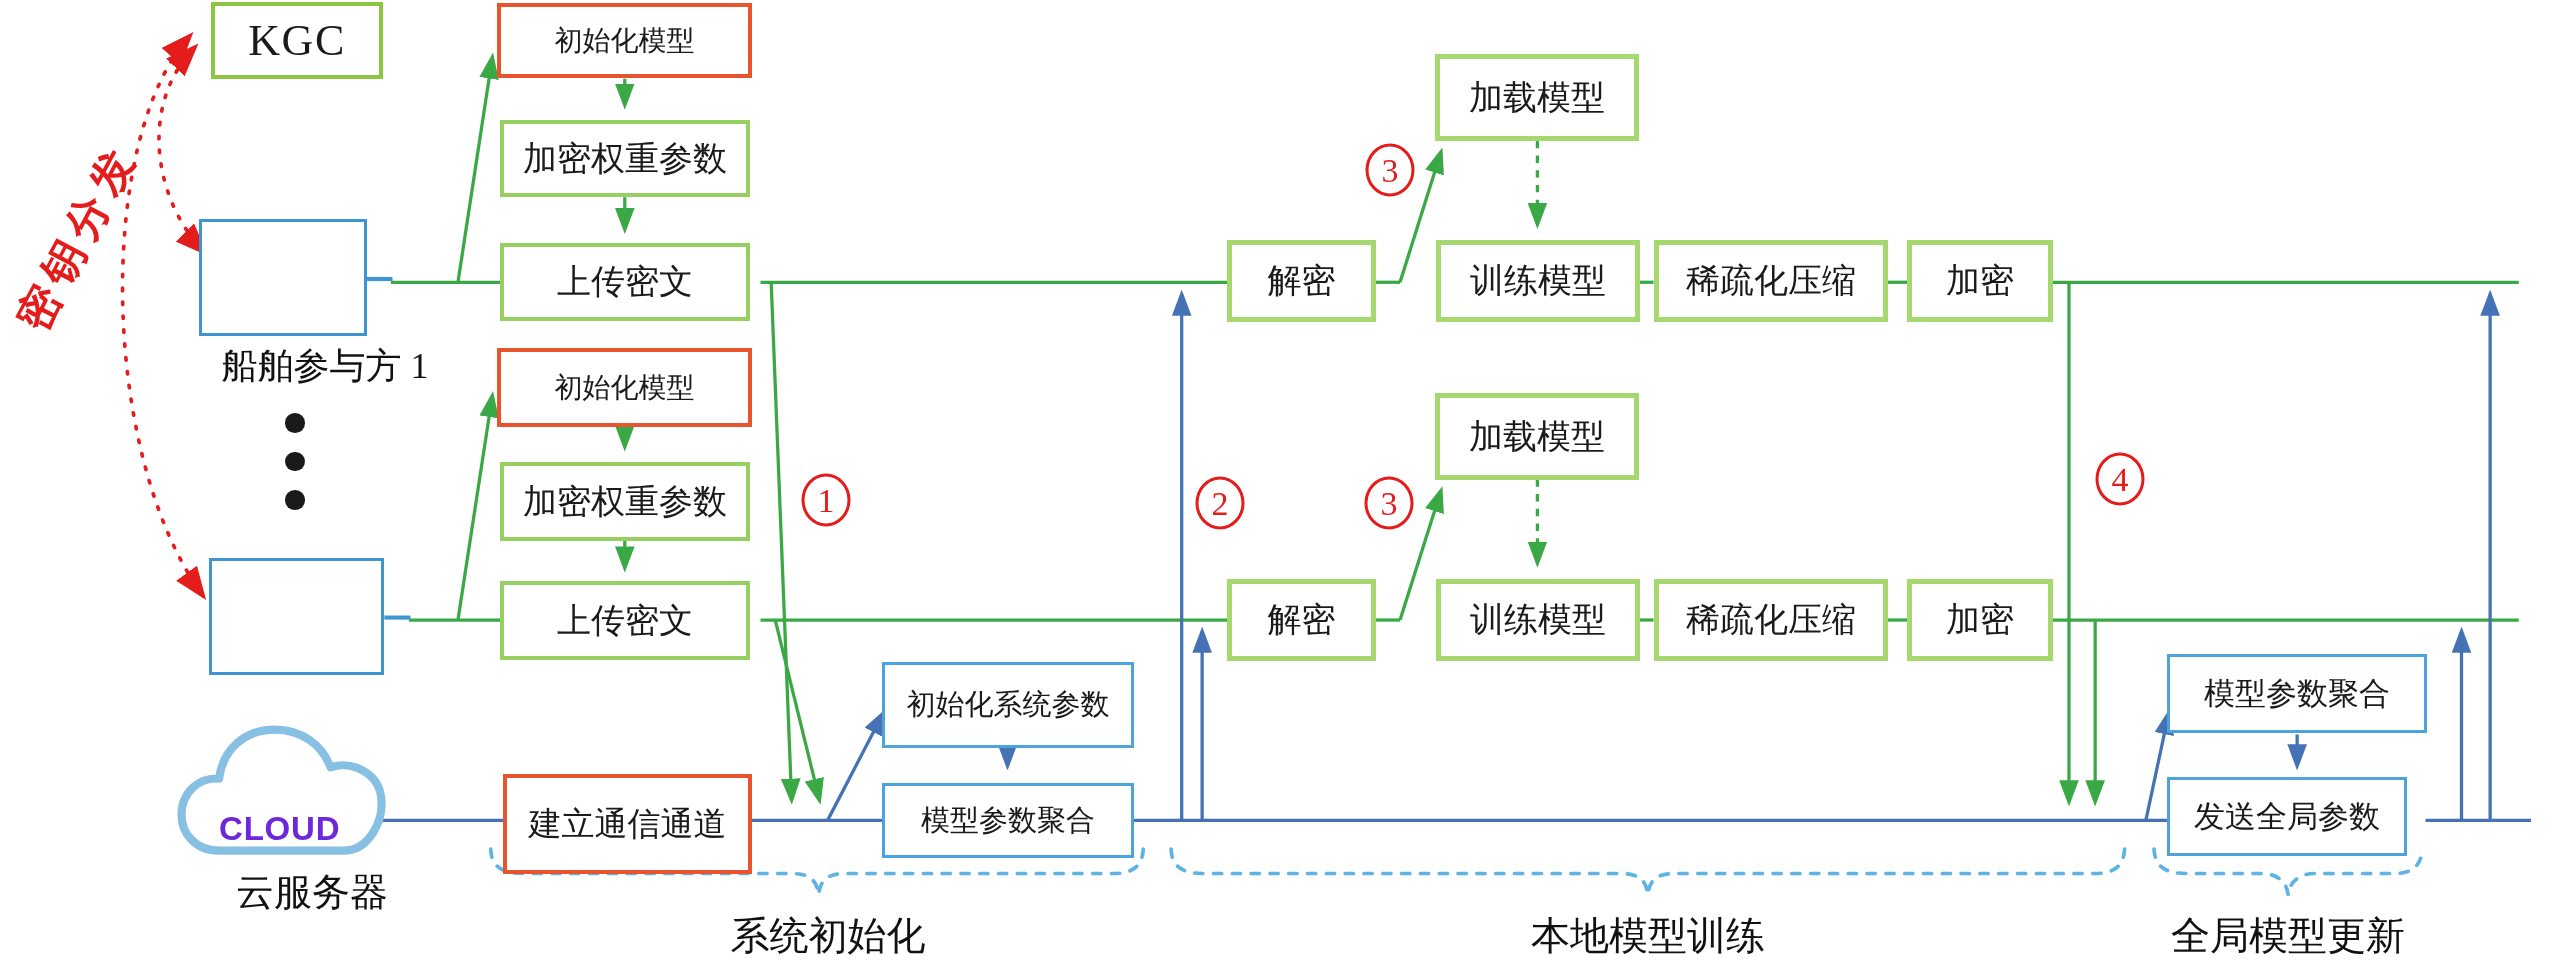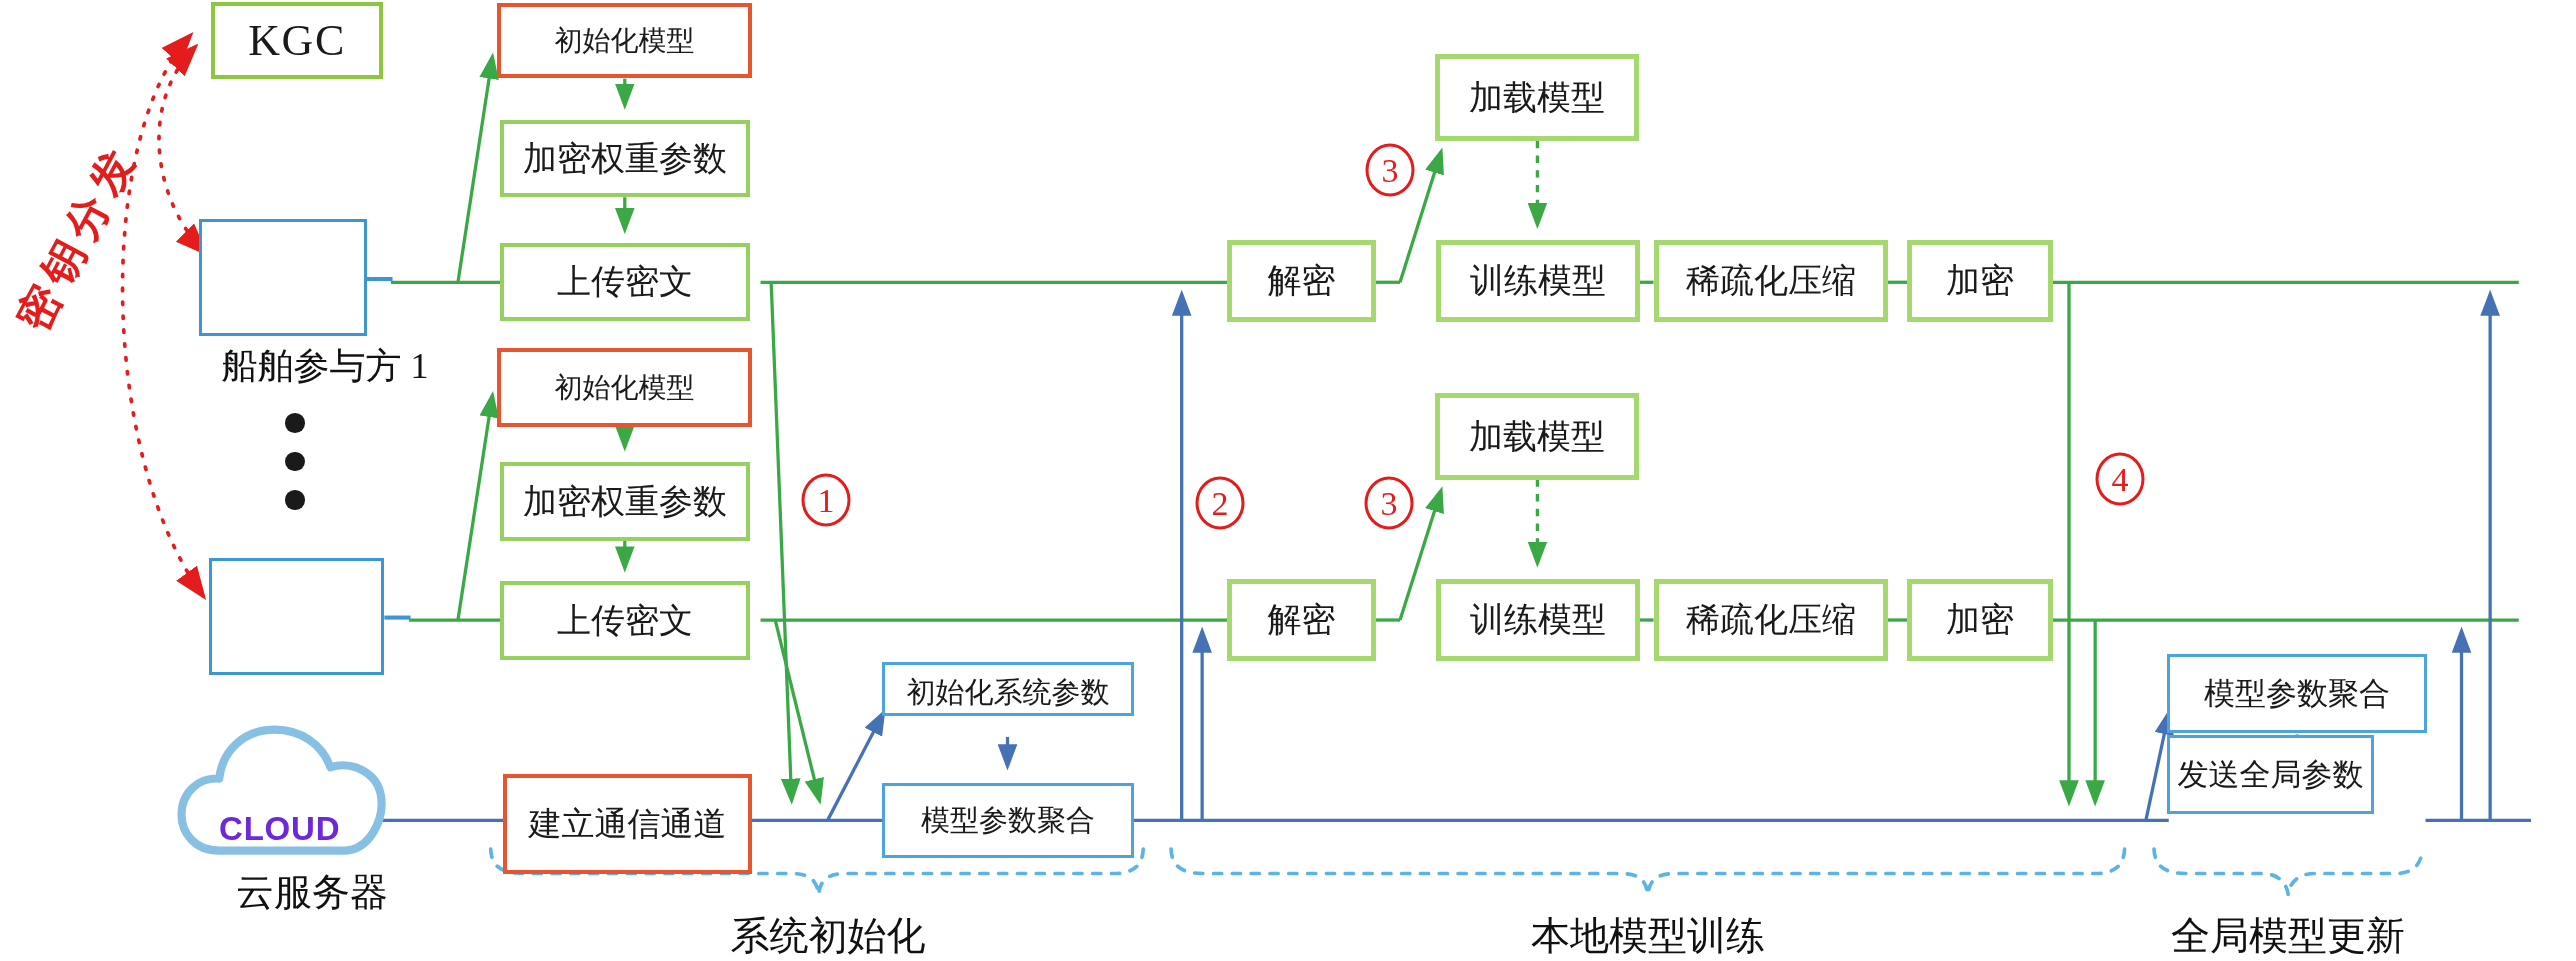--- a/index.html
+++ b/index.html
@@ -265,7 +265,7 @@
   <div class="box b-red" style="left:503px;top:774px;width:249px;height:100px;font-size:33px;">
     <span>建立通信通道</span>
     </div>
-  <div class="box b-blue" style="left:882px;top:662px;width:252px;height:54px;align-items:flex-end;">
+  <div class="box b-blue" style="left:882px;top:662px;width:252px;height:86px;">
     <span>初始化系统参数</span>
     </div>
   <div class="box b-blue" style="left:882px;top:783px;width:252px;height:75px;">

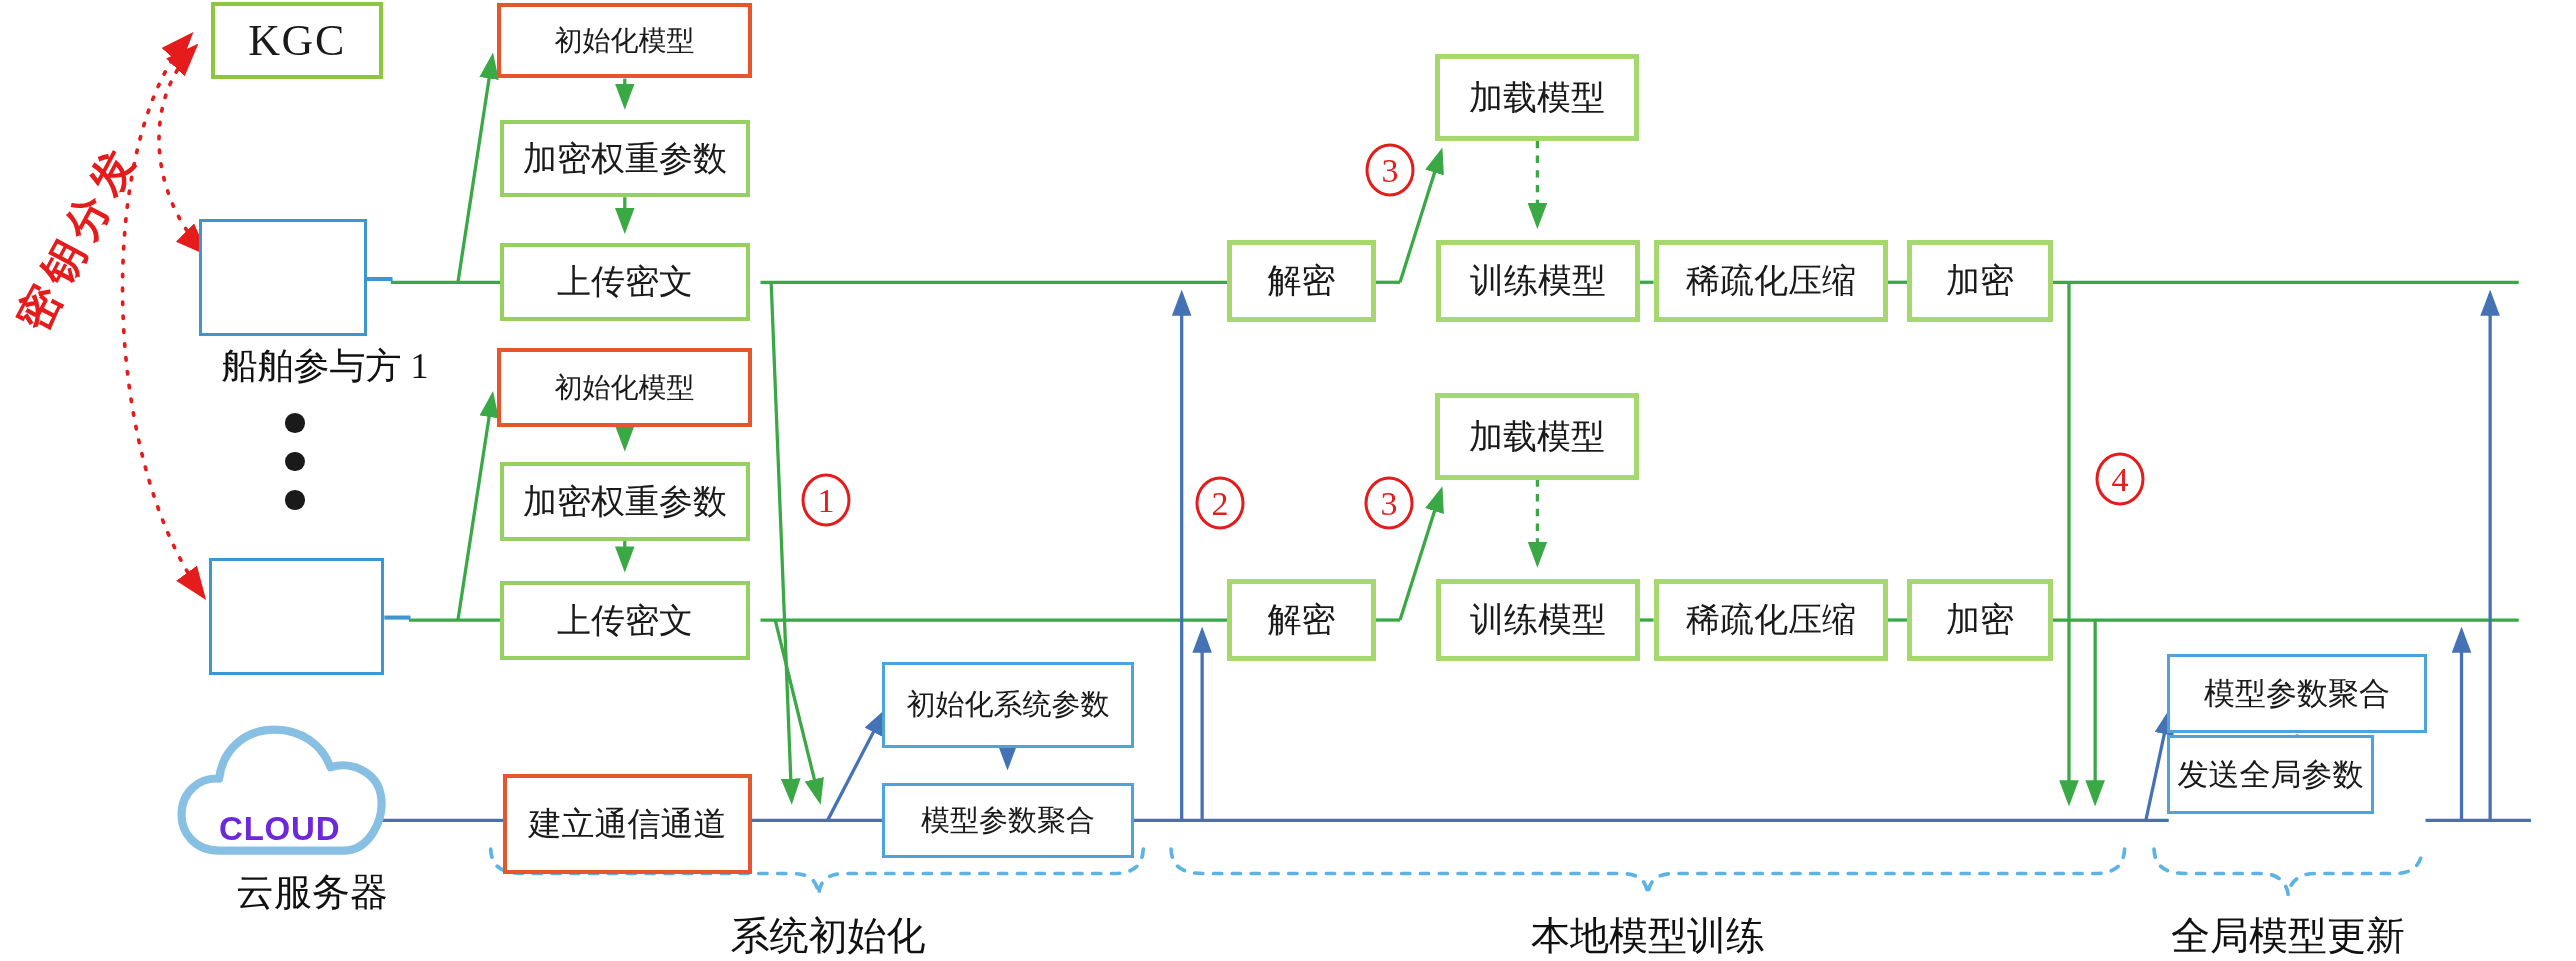--- a/index.html
+++ b/index.html
@@ -307,7 +307,7 @@
   <div class="box b-blue" style="left:2167px;top:654px;width:260px;height:79px;font-size:31px;">
     <span>模型参数聚合</span>
     </div>
-  <div class="box b-blue" style="left:2167px;top:735px;width:207px;height:79px;font-size:31px;text-align:right;">
+  <div class="box b-blue" style="left:2167px;top:777px;width:240px;height:79px;font-size:31px;text-align:right;">
     <span>发送全局参数</span>
     </div>
 

